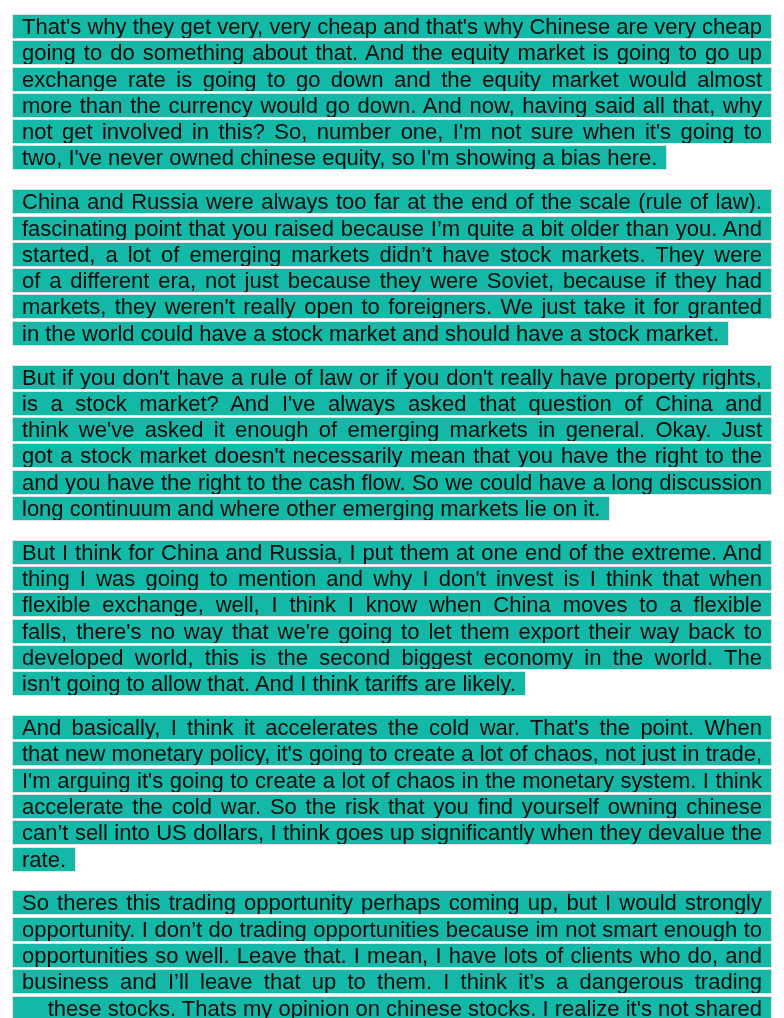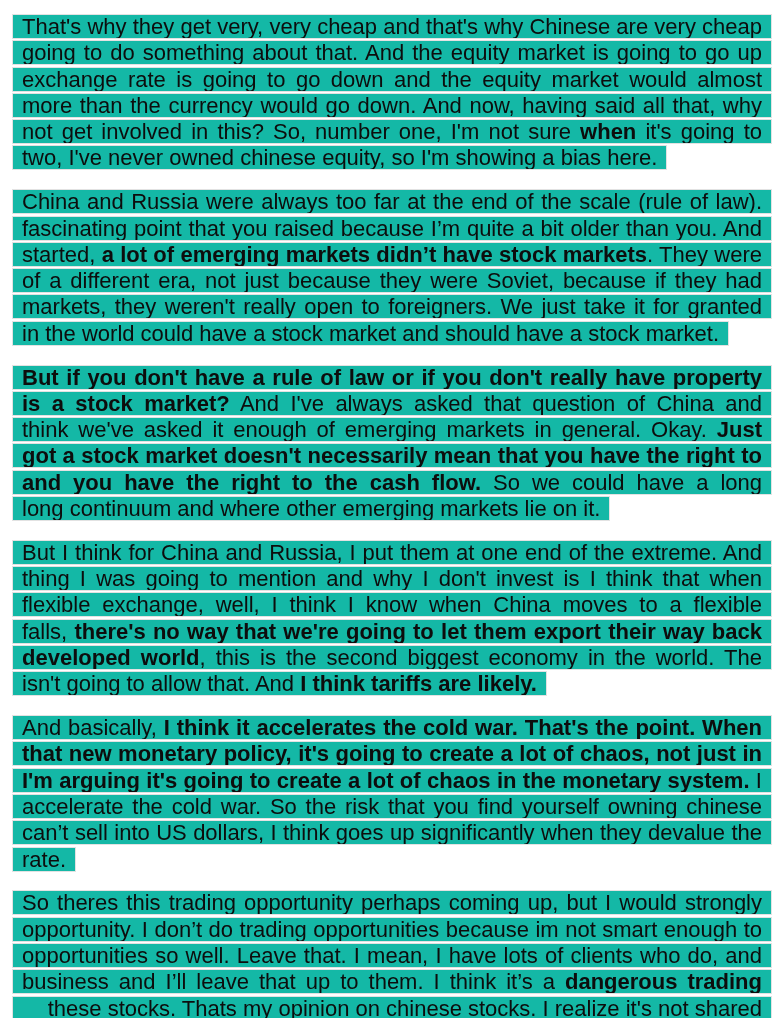--- a/index.html
+++ b/index.html
@@ -42,7 +42,7 @@
     text-align-last: left;
   }
   .seg { font-weight: 400; }
-  .seg.b { font-weight: 700; }
+  .seg.b { font-weight: 400; }
 </style>
 </head>
 <body>

